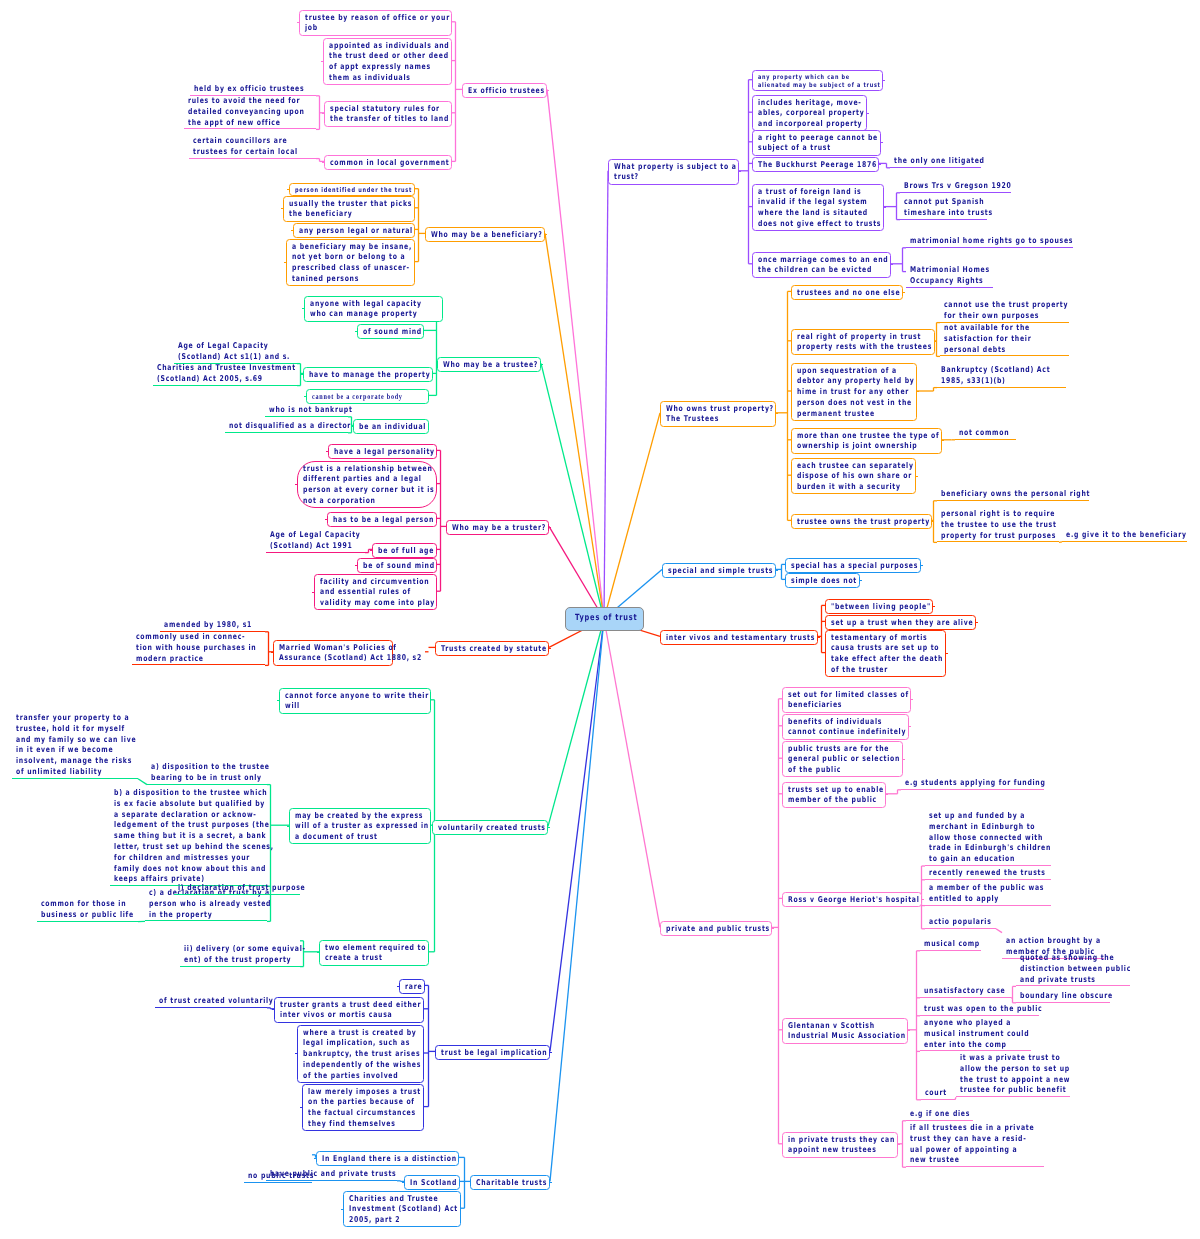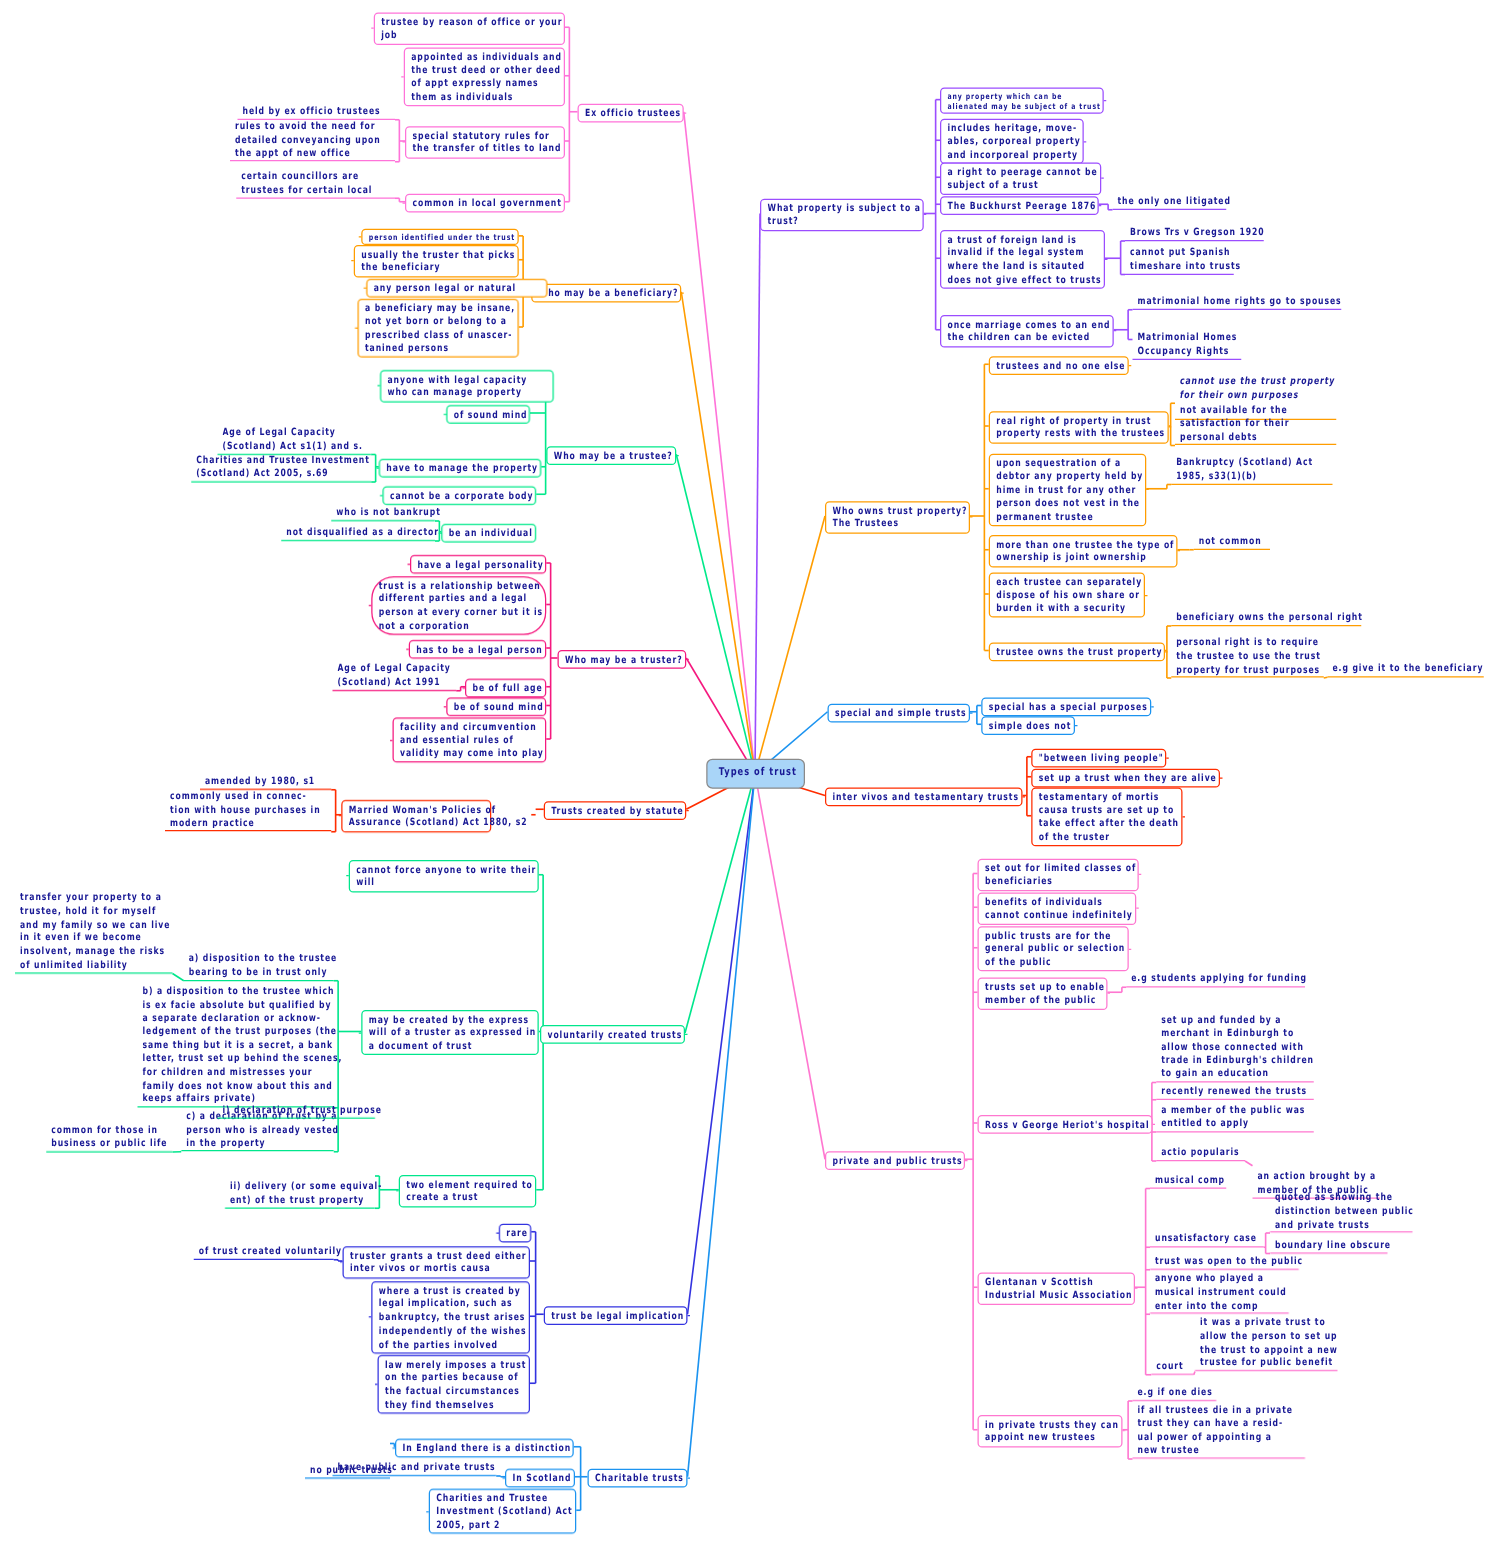--- a/index.html
+++ b/index.html
@@ -269,7 +269,7 @@
       <span class="ln">usually the truster that picks</span>
       <span class="ln">the beneficiary</span>
     </div>
-    <div class="node boxed" style="left: 293px; top: 223px; width: 145px; font-size: 8px; line-height: 10.8px; border-color: rgb(255, 157, 0); padding: 1.5px 4px 0.5px 5px;">
+    <div class="node boxed" style="left: 293px; top: 223px; width: 122px; font-size: 8px; line-height: 10.8px; border-color: rgb(255, 157, 0); padding: 1.5px 4px 0.5px 5px;">
       <span class="nub l" style="border-color:#FF9D00"></span>
       <span class="ln">any person legal or natural</span>
     </div>

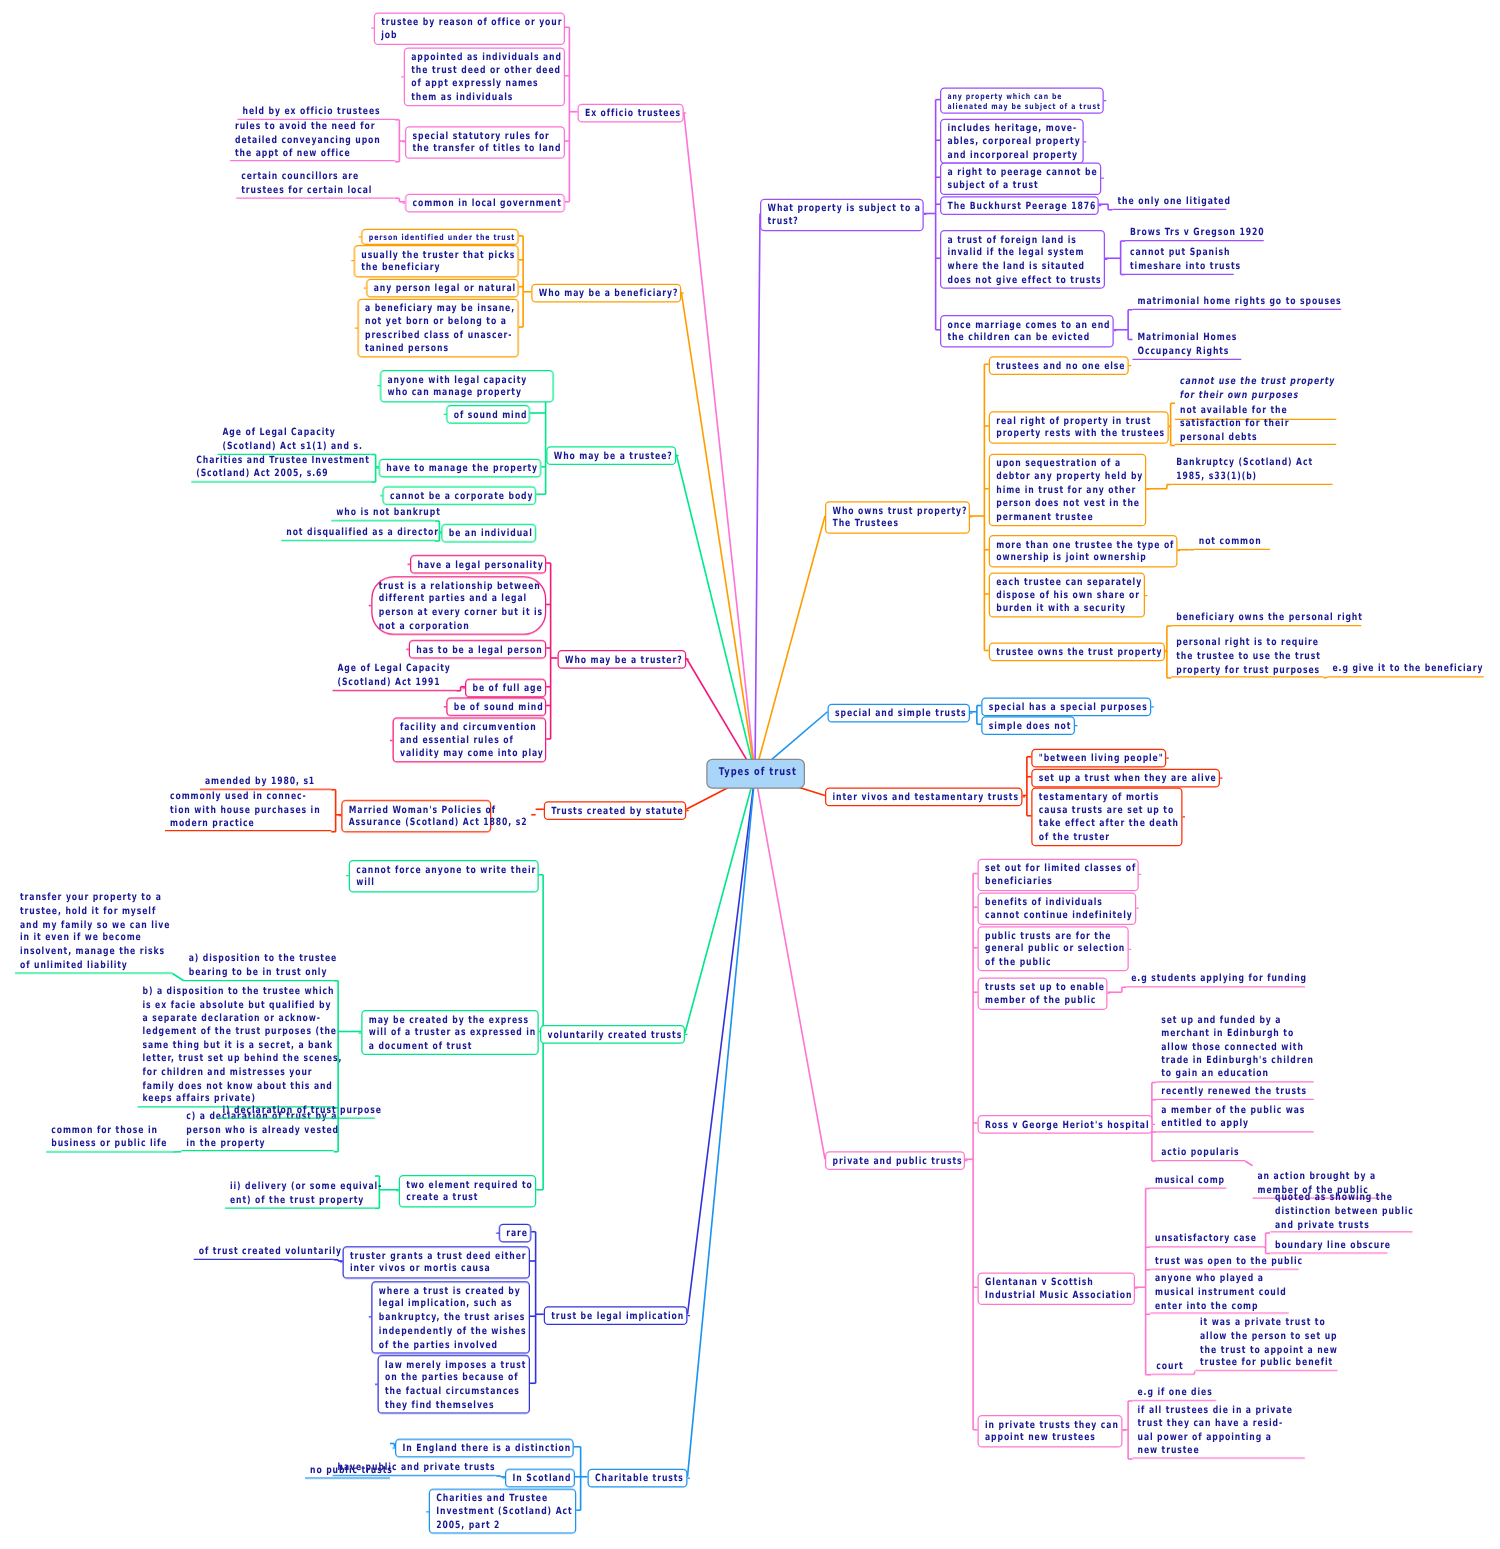--- a/index.html
+++ b/index.html
@@ -577,7 +577,7 @@
       <span class="ln">real right of property in trust</span>
       <span class="ln">property rests with the trustees</span>
     </div>
-    <div class="node plain" style="left: 940px; top: 300px; width: auto; font-size: 8px; line-height: 10.8px; border-color: rgb(255, 157, 0); padding: 0px 0px 14px 4px; font-style: italic;">
+    <div class="node plain" style="left: 940px; top: 300px; width: auto; font-size: 8px; line-height: 10.8px; border-color: rgb(255, 157, 0); padding: 0px 0px 1px 4px;">
       <span class="rail" style="width:129px;border-color:#FF9D00"></span>
       <span class="ln">cannot use the trust property</span>
       <span class="ln">for their own purposes</span>

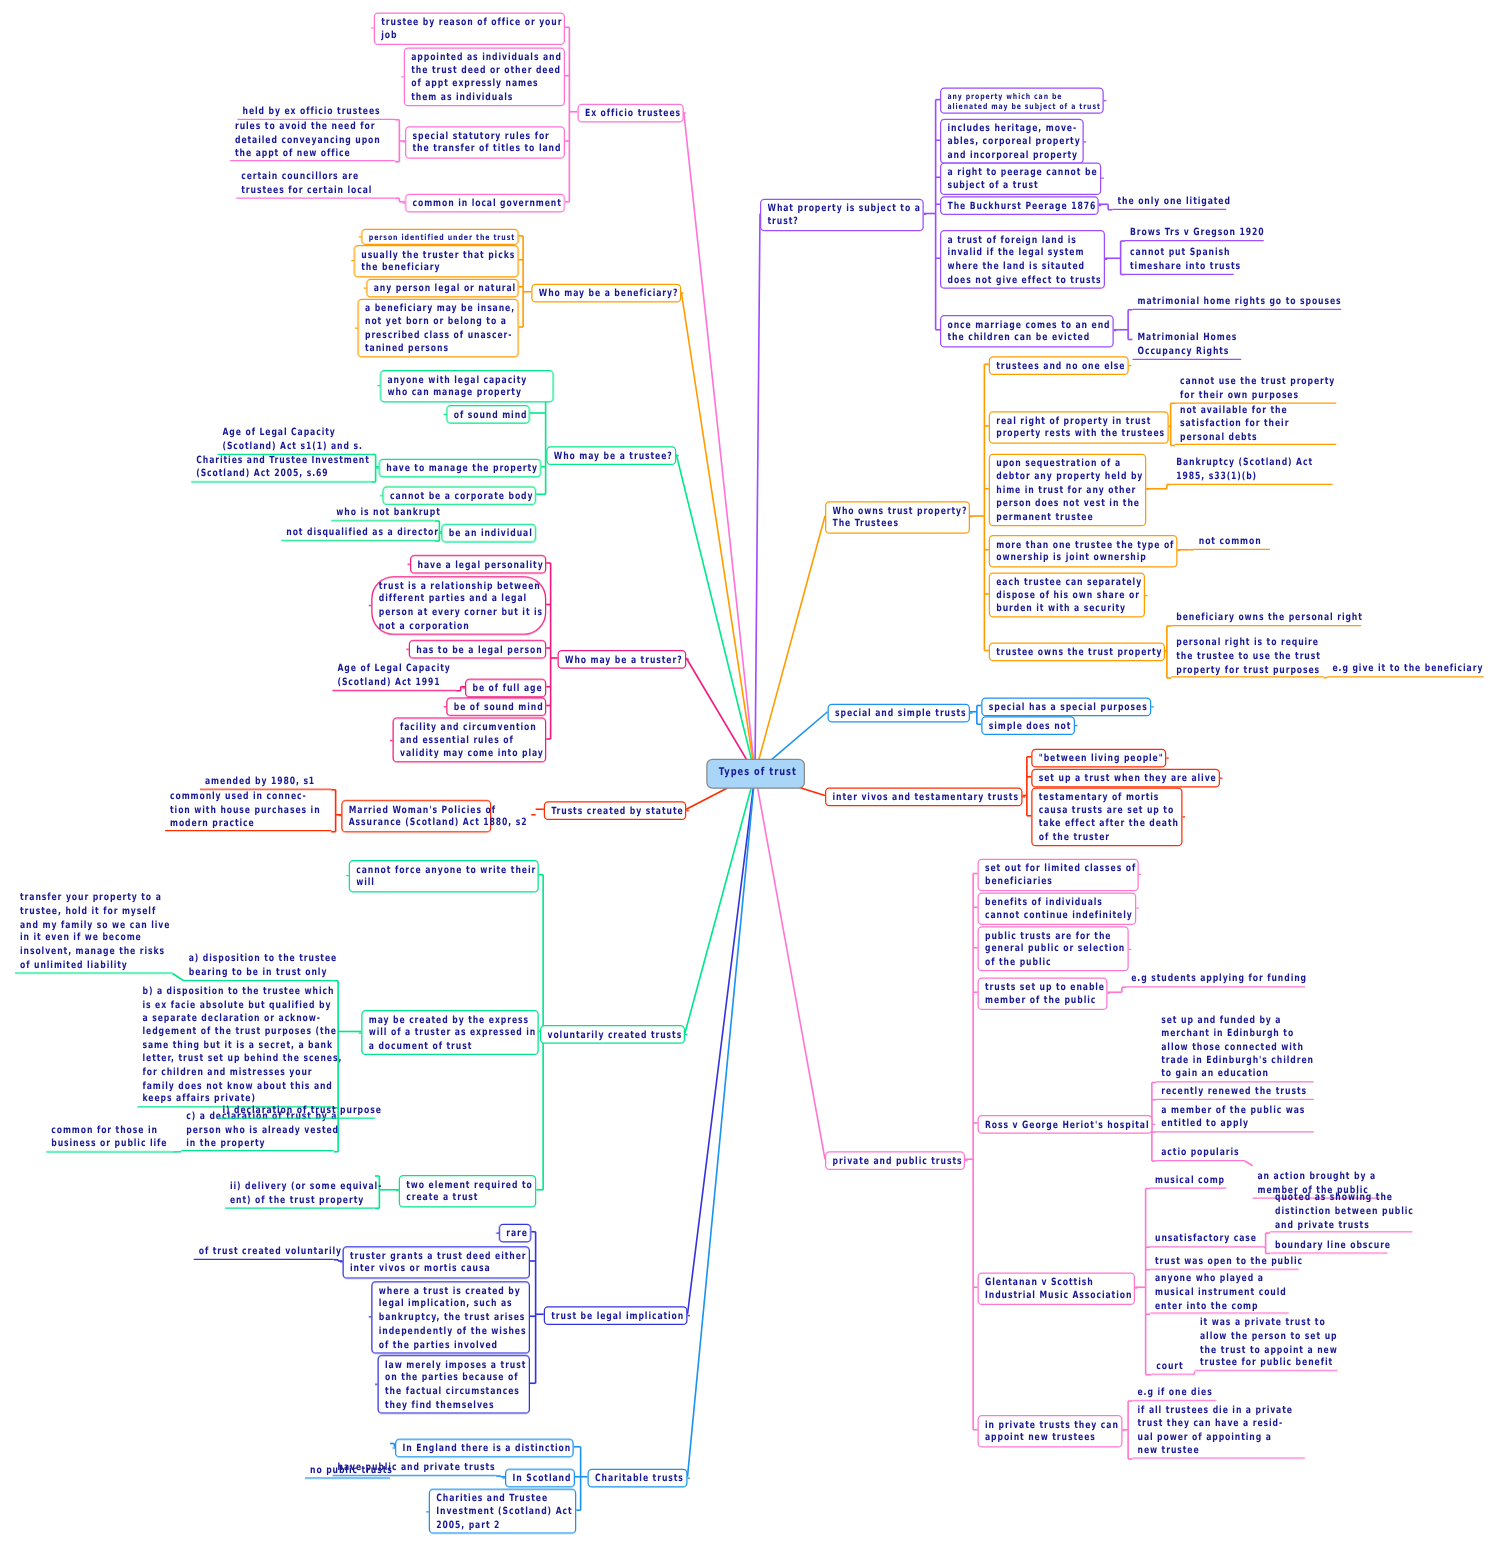--- a/index.html
+++ b/index.html
@@ -307,7 +307,7 @@
       <span class="ln">Charities and Trustee Investment</span>
       <span class="ln">(Scotland) Act 2005, s.69</span>
     </div>
-    <div class="node boxed" style="left: 306px; top: 389px; width: 123px; font-size: 8px; line-height: 10.8px; border-color: rgb(0, 233, 138); padding: 1.5px 4px 0.5px 5px;">
+    <div class="node boxed" style="left: 306px; top: 389px; width: 123px; font-size: 8px; line-height: 10.8px; border-color: rgb(0, 233, 138); padding: 1.5px 4px 0.5px 5px; font-family: Liberation Serif, serif;">
       <span class="nub l" style="border-color:#00E98A"></span>
       <span class="ln">cannot be a corporate body</span>
     </div>

